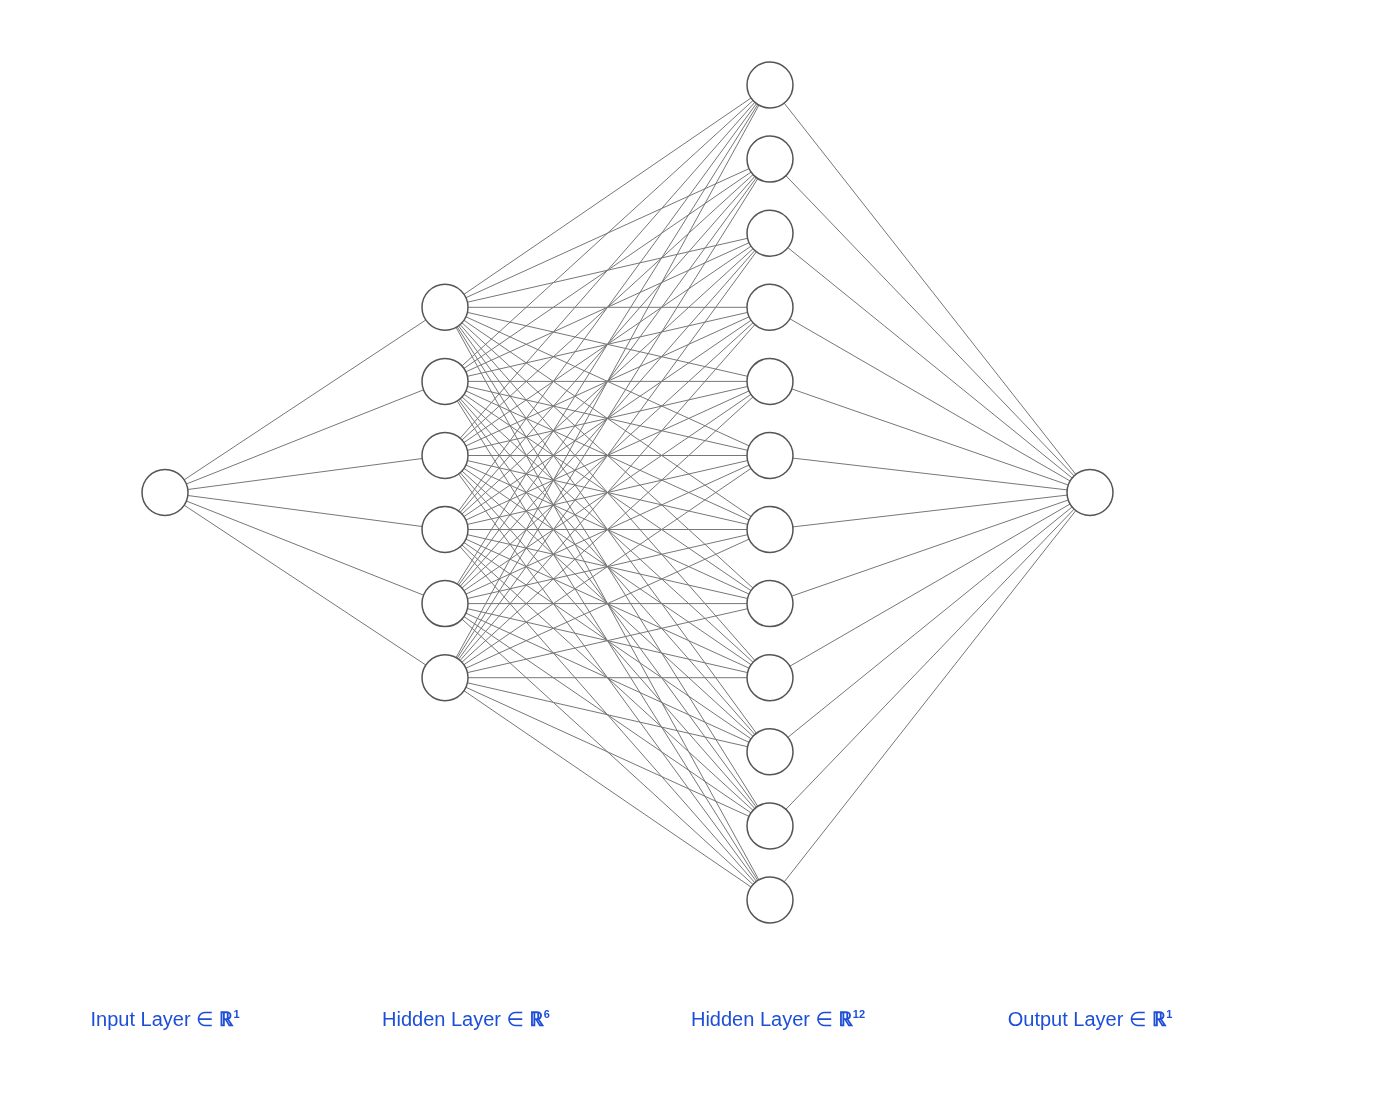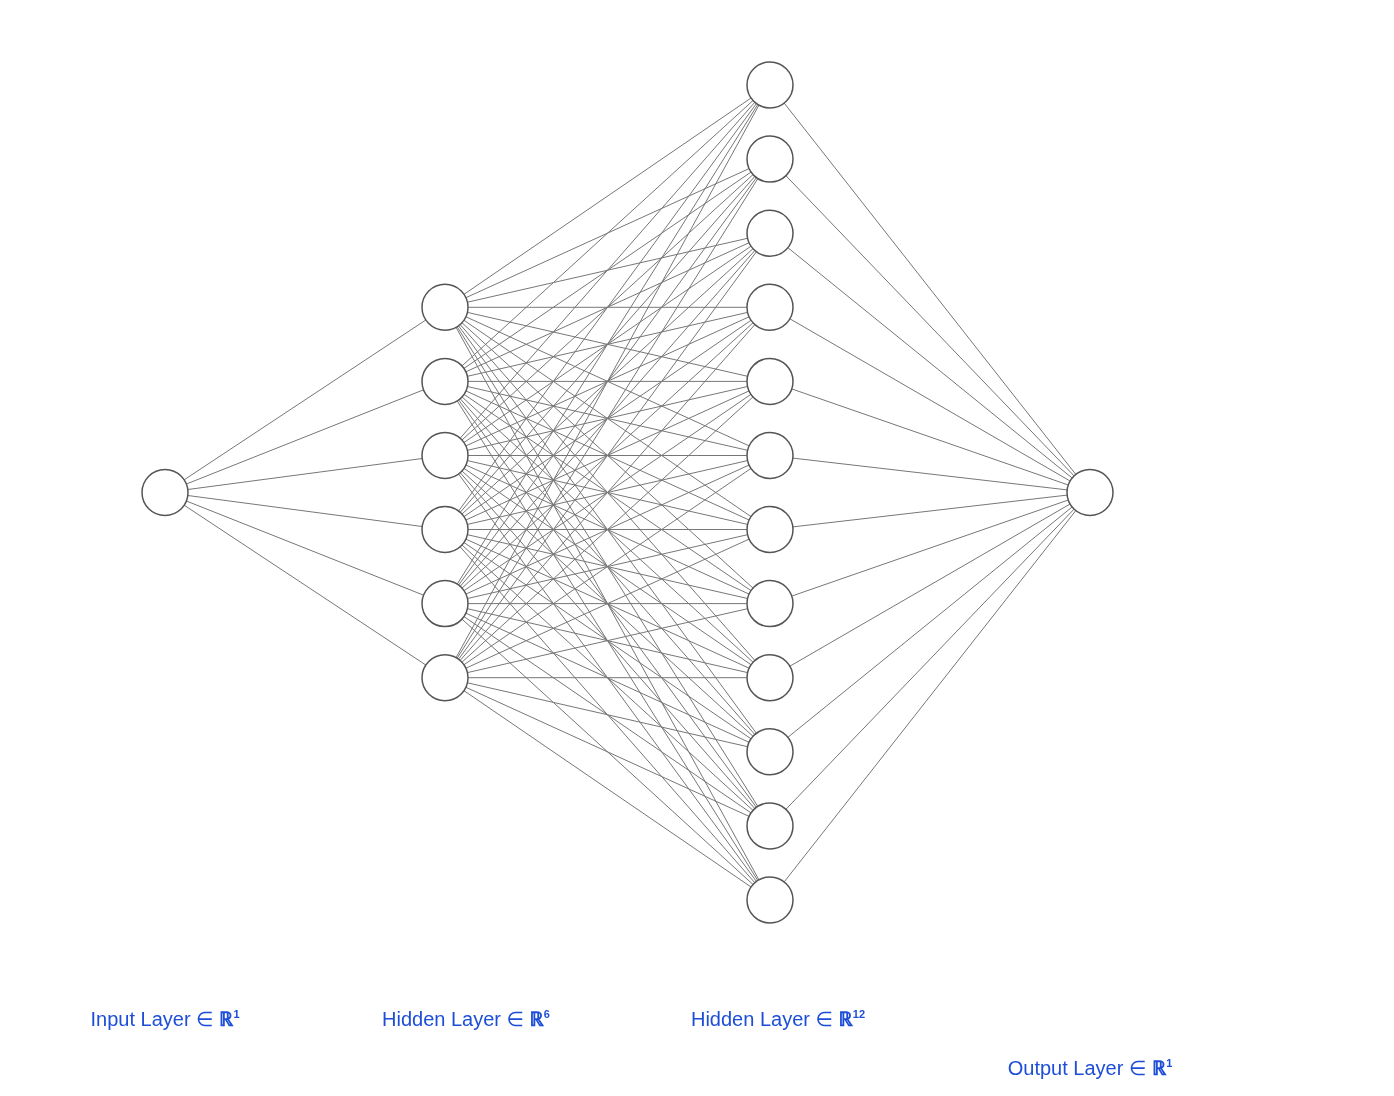--- a/index.html
+++ b/index.html
@@ -155,6 +155,6 @@
 <div class="label" style="left: 165px; top: 1005px;"><span>Input Layer ∈ </span><span class="rset">ℝ</span><sup>1</sup></div>
 <div class="label" style="left: 466px; top: 1005px;"><span>Hidden Layer ∈ </span><span class="rset">ℝ</span><sup>6</sup></div>
 <div class="label" style="left: 770px; top: 1005px; margin-left: 8px;"><span>Hidden Layer ∈ </span><span class="rset">ℝ</span><sup>12</sup></div>
-<div class="label" style="left: 1090px; top: 1054px;"><span>Output Layer ∈ </span><span class="rset">ℝ</span><sup>1</sup></div>
+<div class="label" style="left: 1090px; top: 1005px;"><span>Output Layer ∈ </span><span class="rset">ℝ</span><sup>1</sup></div>
 
 </body></html>

